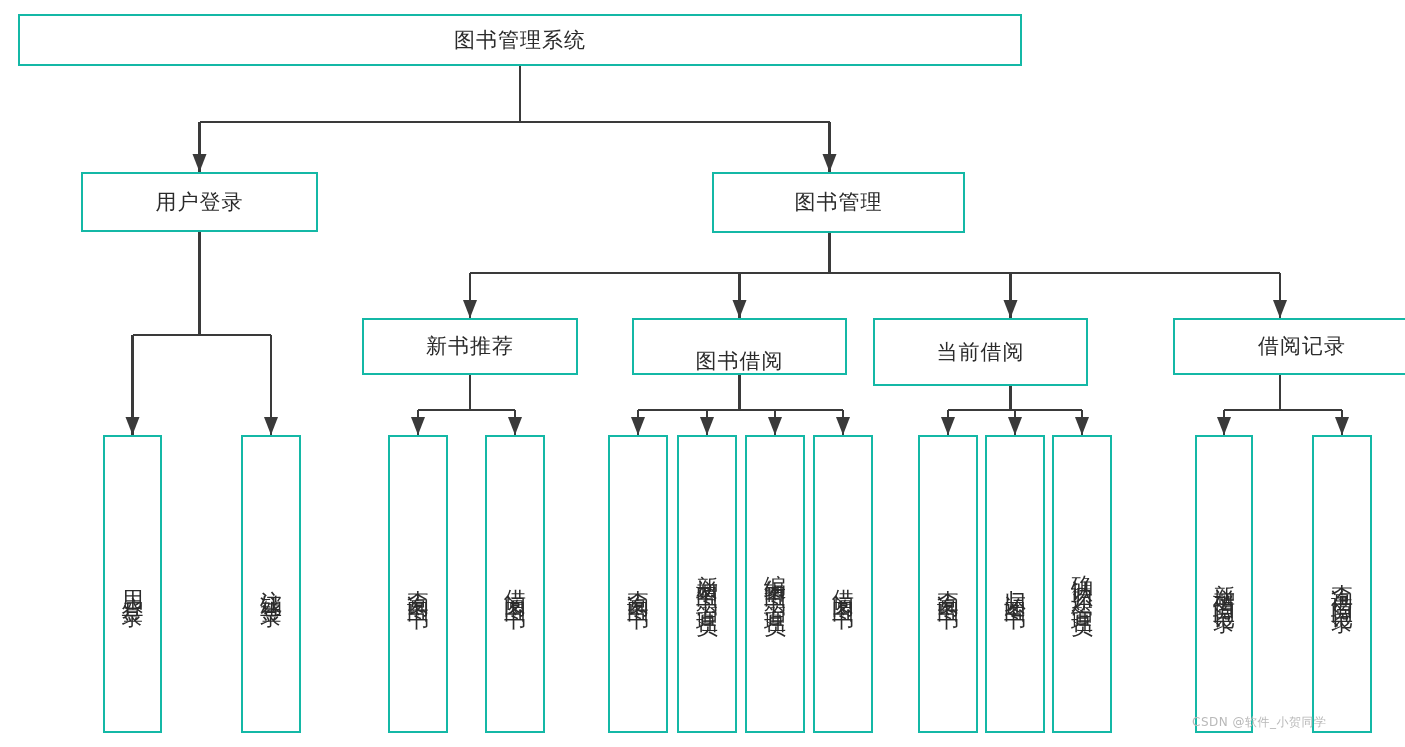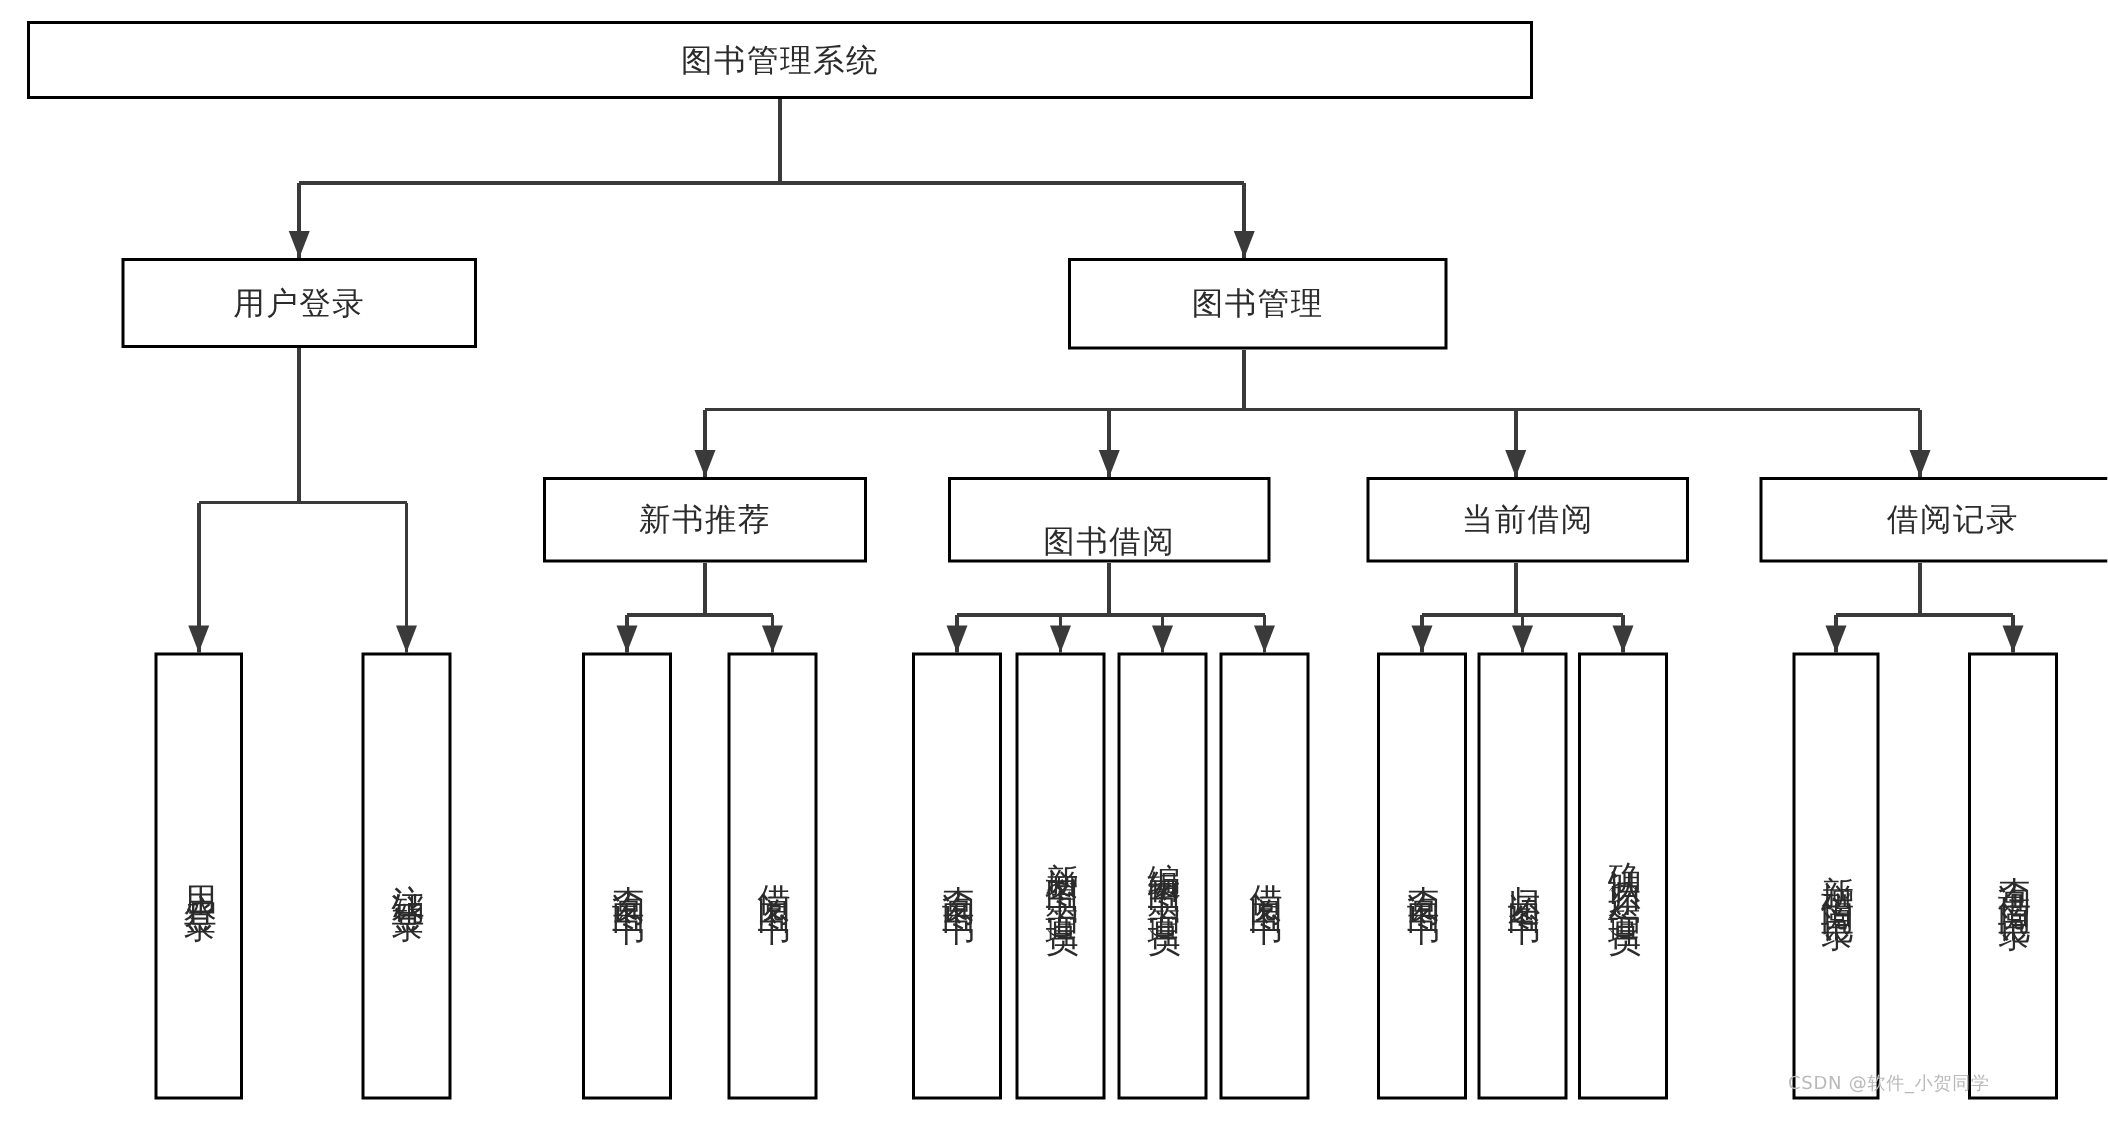--- a/index.html
+++ b/index.html
@@ -28,7 +28,7 @@
   .node {
     position: absolute;
     box-sizing: border-box;
-    border: 2px solid #000000;
+    border: 2px solid #14b8a6;
     background: #ffffff;
     display: flex;
     align-items: center;

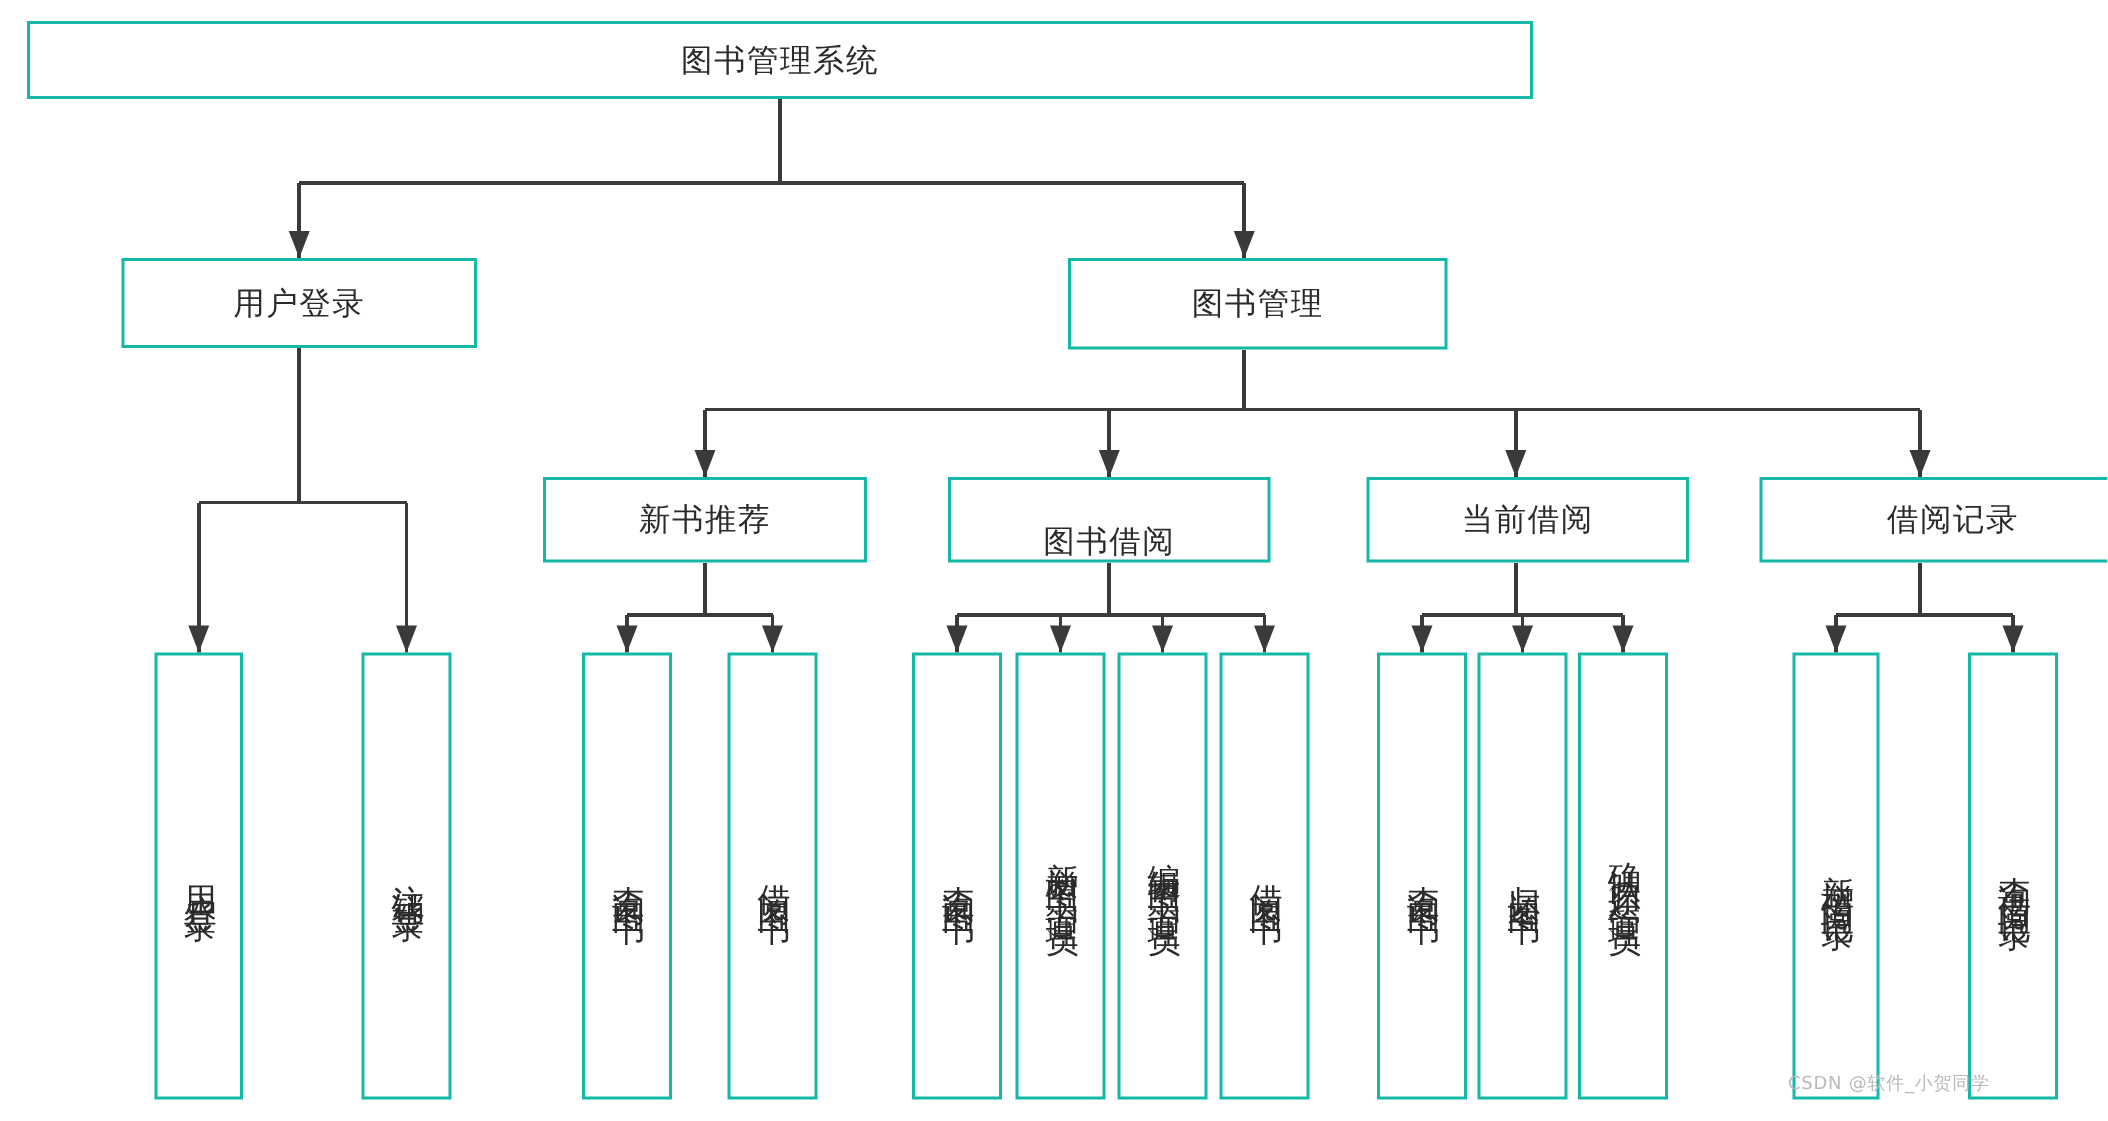--- a/index.html
+++ b/index.html
@@ -138,7 +138,7 @@
       <div class="node" style="left: 632px; top: 318px; width: 215px; height: 57px; align-items: flex-end;">
         <span class="node-label">图书借阅</span>
       </div>
-      <div class="node" style="left: 911px; top: 318px; width: 215px; height: 57px;">
+      <div class="node" style="left: 873px; top: 318px; width: 215px; height: 68px;">
         <span class="node-label">当前借阅</span>
       </div>
       <div class="node" style="left: 1173px; top: 318px; width: 258px; height: 57px;">

